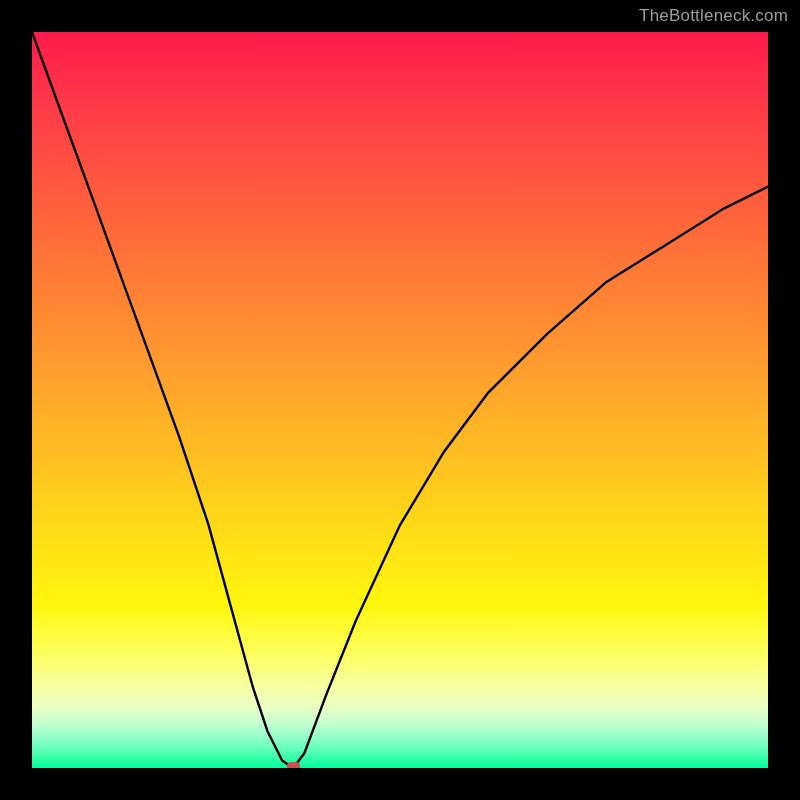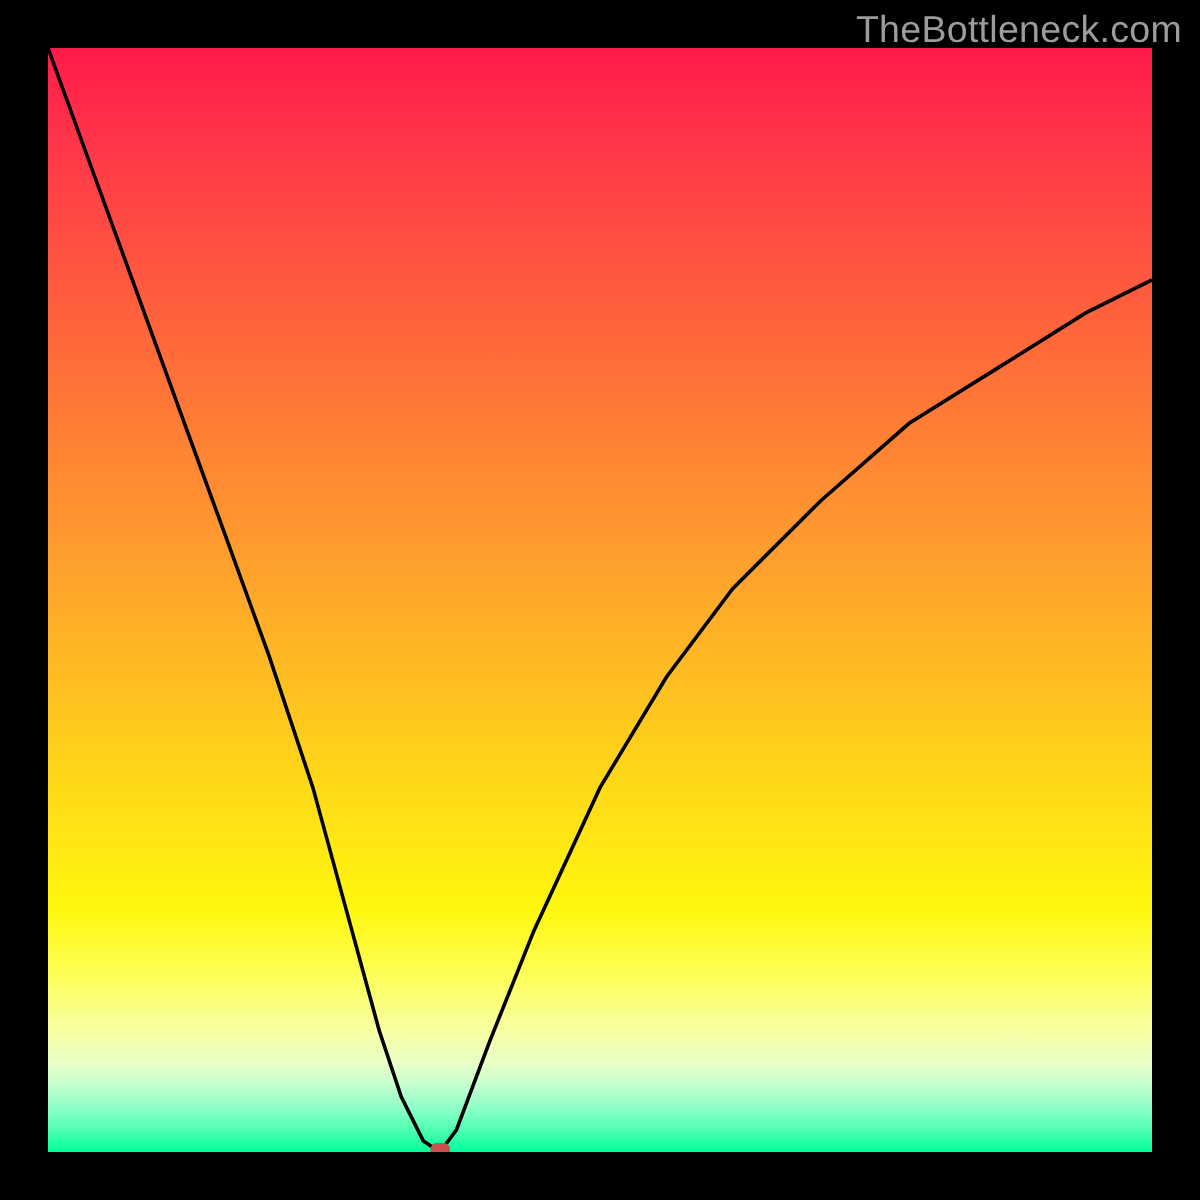--- a/index.html
+++ b/index.html
@@ -55,7 +55,7 @@
     top: 6px;
     right: 12px;
     color: #9c9c9c;
-    font-size: 25px;
+    font-size: 17px;
     letter-spacing: 0.2px;
     font-weight: 500;
     font-family: Arial, Helvetica, sans-serif;

